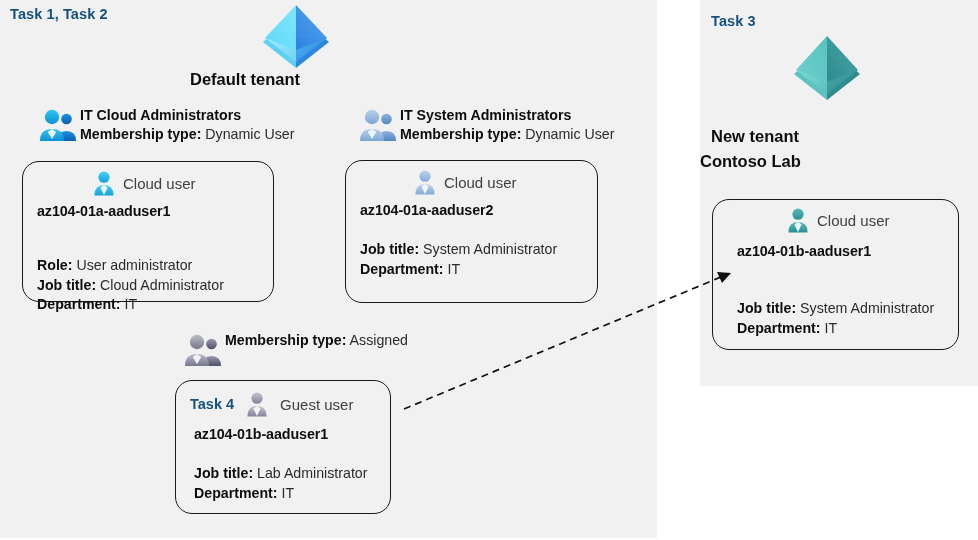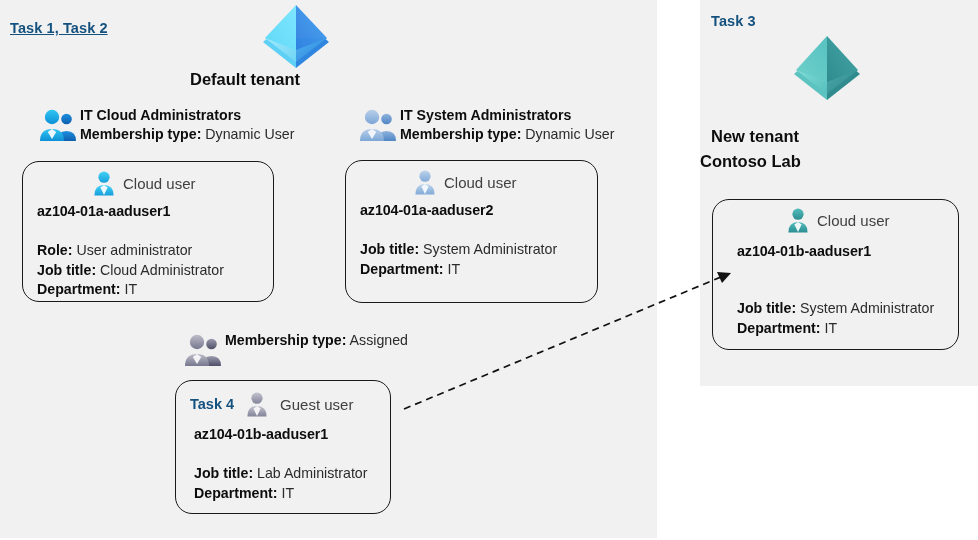--- a/index.html
+++ b/index.html
@@ -53,7 +53,7 @@
 <div class="panel" id="panel-left"></div>
 <div class="panel" id="panel-right"></div>
 
-<div class="task-tag" style="left:10px;top:20px;text-decoration:underline;">Task 1, Task 2</div>
+<div class="task-tag" style="left:10px;top:6px;">Task 1, Task 2</div>
 
 <div class="tenant-icon" style="left:257px;top:2px;width:78px;height:66px;">
   <svg width="78" height="66" viewBox="0 0 78 66">

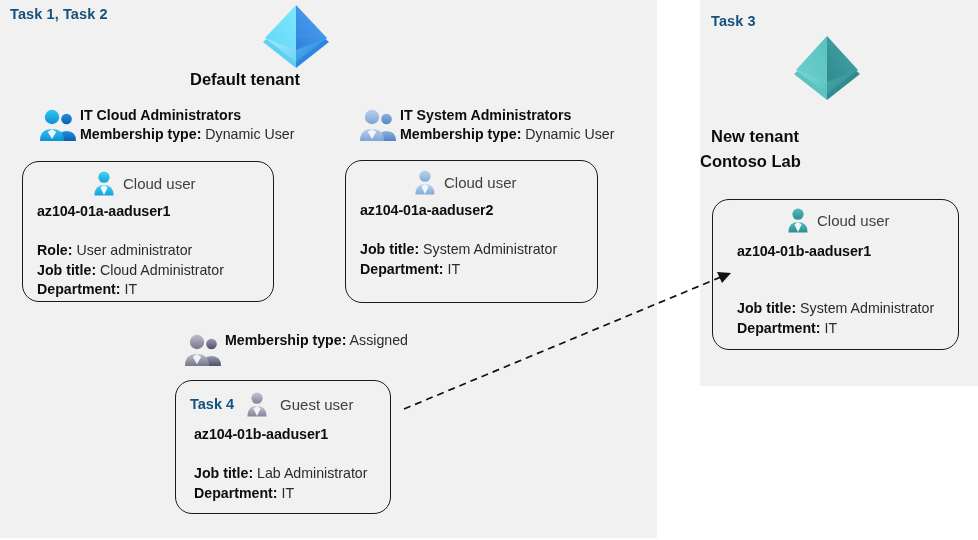--- a/index.html
+++ b/index.html
@@ -133,7 +133,7 @@
     <span class="card-kind">Cloud user</span>
   </div>
   <div class="card-account" style="left:14px;top:41px;">az104-01a-aaduser1</div>
-  <div class="card-props" style="left:14px;top:79px;">
+  <div class="card-props" style="left:14px;top:94px;">
     <div><b>Role:</b> <span>User administrator</span></div>
     <div><b>Job title:</b> <span>Cloud Administrator</span></div>
     <div><b>Department:</b> <span>IT</span></div>

